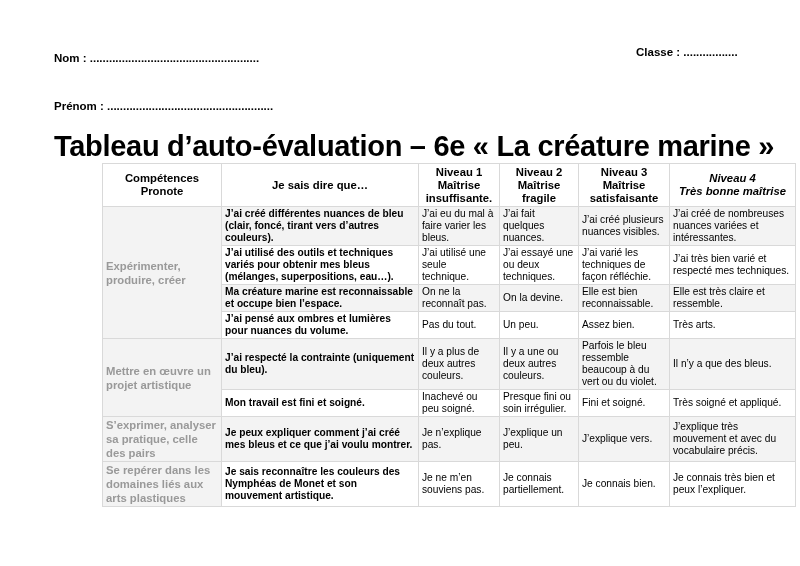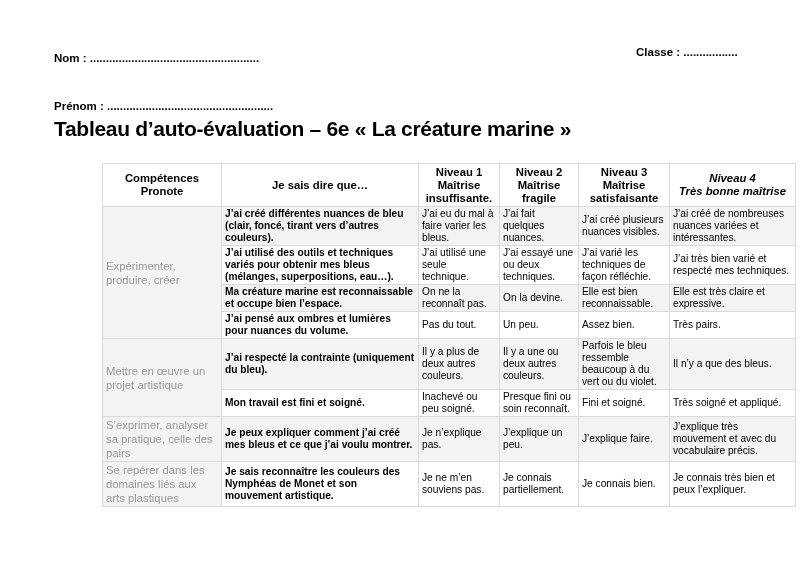--- a/index.html
+++ b/index.html
@@ -28,9 +28,9 @@
     h1 {
       position: absolute;
       left: 54px;
-      top: 117px;
+      top: 130px;
       margin: 0;
-      font-size: 21px;
+      font-size: 29px;
       font-weight: bold;
       letter-spacing: -0.3px;
       white-space: nowrap;

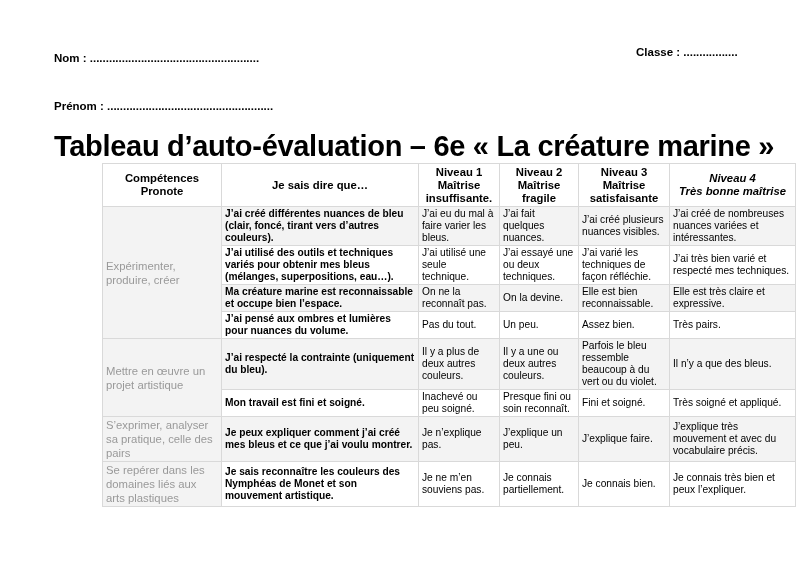--- a/index.html
+++ b/index.html
@@ -63,7 +63,7 @@
     }
     .comp {
       color: #999999;
-      font-weight: normal;
+      font-weight: bold;
       font-size: 11.3px;
       line-height: 14px;
       background: #f3f3f3;

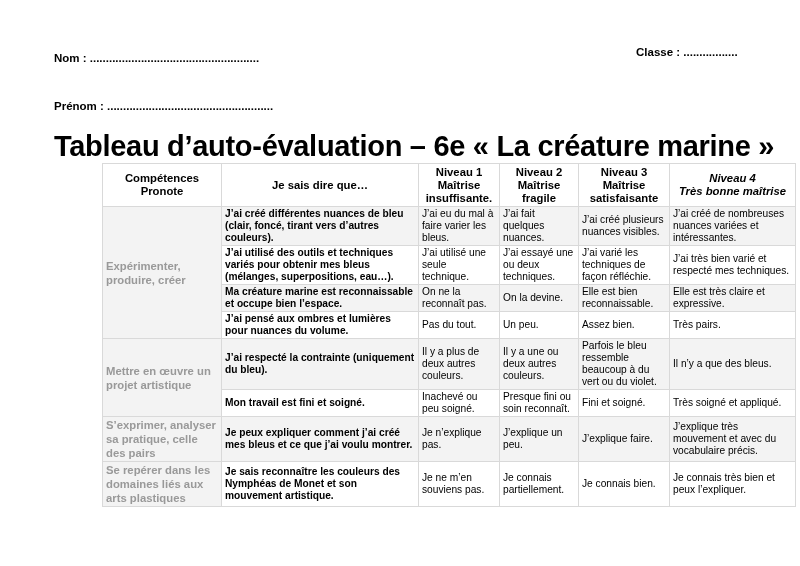--- a/index.html
+++ b/index.html
@@ -139,7 +139,7 @@
       <td class="cell">On ne la reconnaît pas.</td>
       <td class="cell">On la devine.</td>
       <td class="cell">Elle est bien reconnaissable.</td>
-      <td class="cell">Elle est très claire et expressive.</td>
+      <td class="cell">Elle est très claire et ressemble.</td>
     </tr>
     <tr class="white h4r">
       <td class="cell desc">J’ai pensé aux ombres et lumières pour nuances du volume.</td>

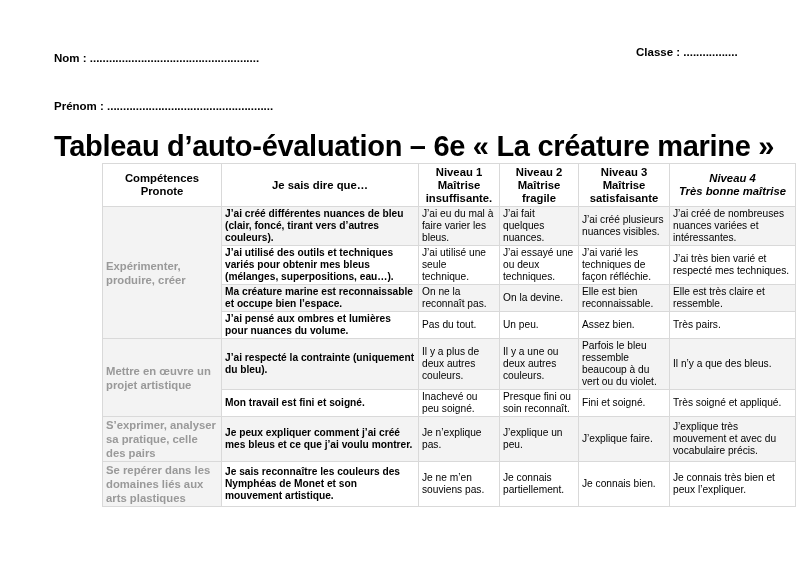--- a/index.html
+++ b/index.html
@@ -146,7 +146,7 @@
       <td class="cell">Pas du tout.</td>
       <td class="cell">Un peu.</td>
       <td class="cell">Assez bien.</td>
-      <td class="cell">Très pairs.</td>
+      <td class="cell">Très arts.</td>
     </tr>
     <tr class="gray h5r">
       <td class="comp" rowspan="2">Mettre en œuvre un projet artistique</td>

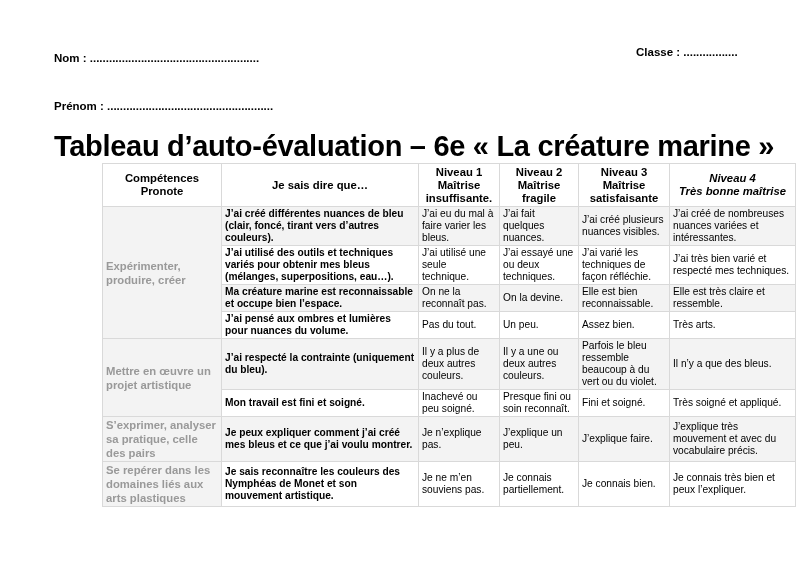--- a/index.html
+++ b/index.html
@@ -159,7 +159,7 @@
     <tr class="white h6r">
       <td class="cell desc">Mon travail est fini et soigné.</td>
       <td class="cell">Inachevé ou peu soigné.</td>
-      <td class="cell">Presque fini ou soin reconnaît.</td>
+      <td class="cell">Presque fini ou soin irrégulier.</td>
       <td class="cell">Fini et soigné.</td>
       <td class="cell">Très soigné et appliqué.</td>
     </tr>

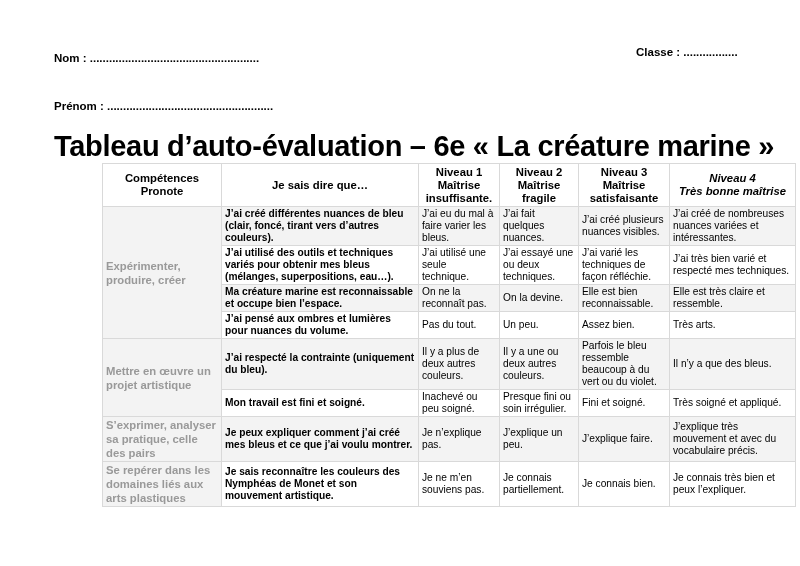--- a/index.html
+++ b/index.html
@@ -168,7 +168,7 @@
       <td class="cell desc">Je peux expliquer comment j’ai créé mes bleus et ce que j’ai voulu montrer.</td>
       <td class="cell">Je n’explique pas.</td>
       <td class="cell">J’explique un peu.</td>
-      <td class="cell">J’explique faire.</td>
+      <td class="cell">J’explique vers.</td>
       <td class="cell">J’explique très mouvement et avec du vocabulaire précis.</td>
     </tr>
     <tr class="white h8r">

